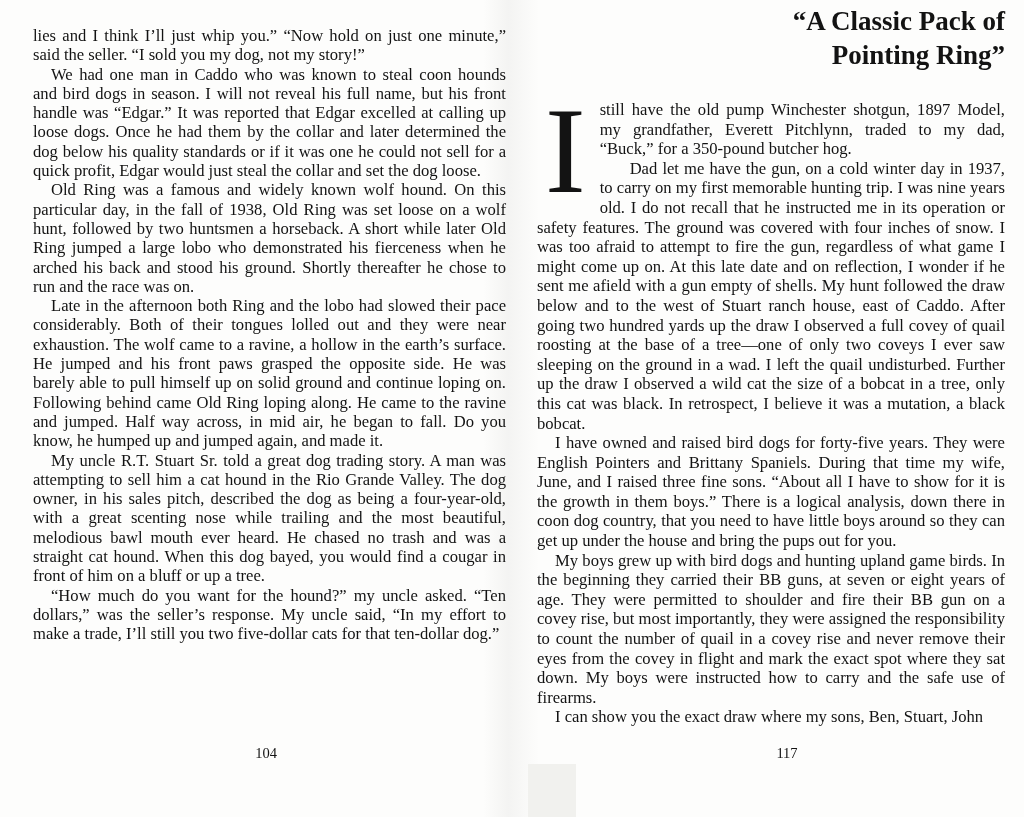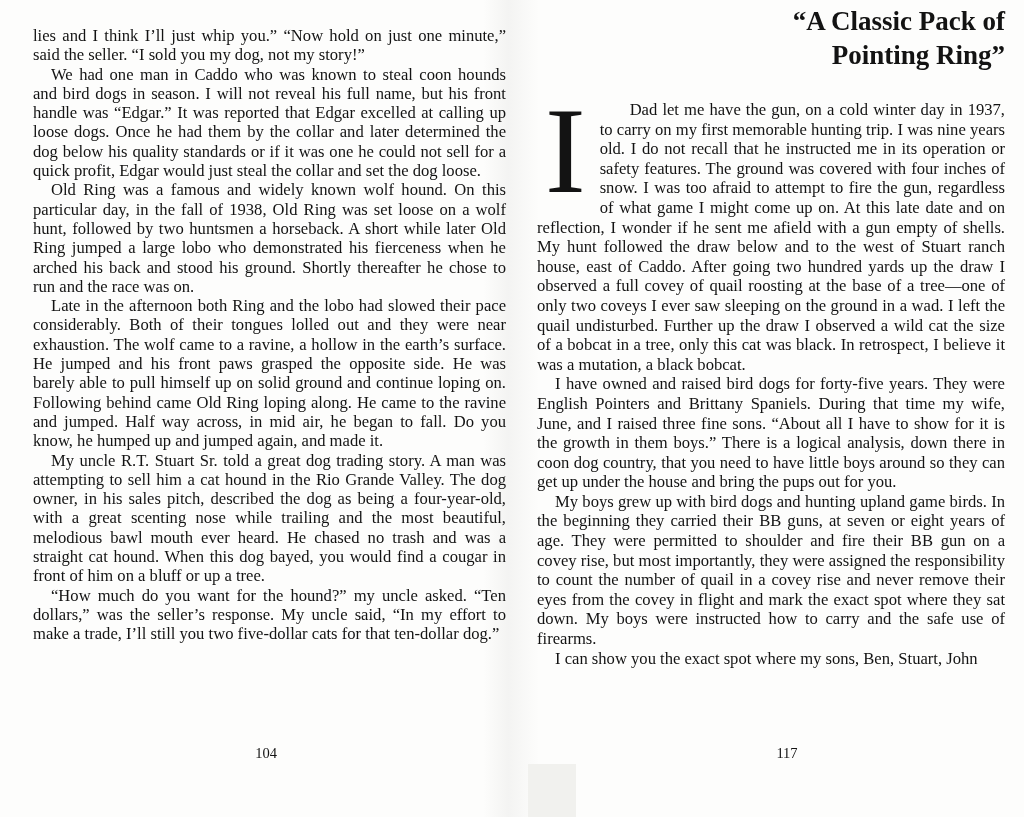--- a/index.html
+++ b/index.html
@@ -113,6 +113,7 @@
   <h1 class="chapter-title"><span>“A Classic Pack of</span><br>
   <span>Pointing Ring”</span></h1>
   <span class="drop-cap">I</span>
+  <p class="body-par no-indent">still have the old pump Winchester shotgun, 1897 Model, my grandfather, Everett Pitchlynn, traded to my dad, “Buck,” for a 350-pound butcher hog.</p>
   <p class="body-par" style="text-indent:30px">Dad let me have the gun, on a cold winter day in 1937, to carry on my first memorable hunting trip. I was nine years old. I do not recall that he instructed me in its operation or safety features. The ground was covered with four inches of snow. I was too afraid to attempt to fire the gun, regardless of what game I might come up on. At this late date and on reflection, I wonder if he sent me afield with a gun empty of shells. My hunt followed the draw below and to the west of Stuart ranch house, east of Caddo. After going two hundred yards up the draw I observed a full covey of quail roosting at the base of a tree—one of only two coveys I ever saw sleeping on the ground in a wad. I left the quail undisturbed. Further up the draw I observed a wild cat the size of a bobcat in a tree, only this cat was black. In retrospect, I believe it was a mutation, a black bobcat.</p>
   <p class="body-par">I have owned and raised bird dogs for forty-five years. They were English Pointers and Brittany Spaniels. During that time my wife, June, and I raised three fine sons. “About all I have to show for it is the growth in them boys.” There is a logical analysis, down there in coon dog country, that you need to have little boys around so they can get up under the house and bring the pups out for you.</p>
   <p class="body-par">My boys grew up with bird dogs and hunting upland game birds. In the beginning they carried their BB guns, at seven or eight years of age. They were permitted to shoulder and fire their BB gun on a covey rise, but most importantly, they were assigned the responsibility to count the number of quail in a covey rise and never remove their eyes from the covey in flight and mark the exact spot where they sat down. My boys were instructed how to carry and the safe use of firearms.</p>

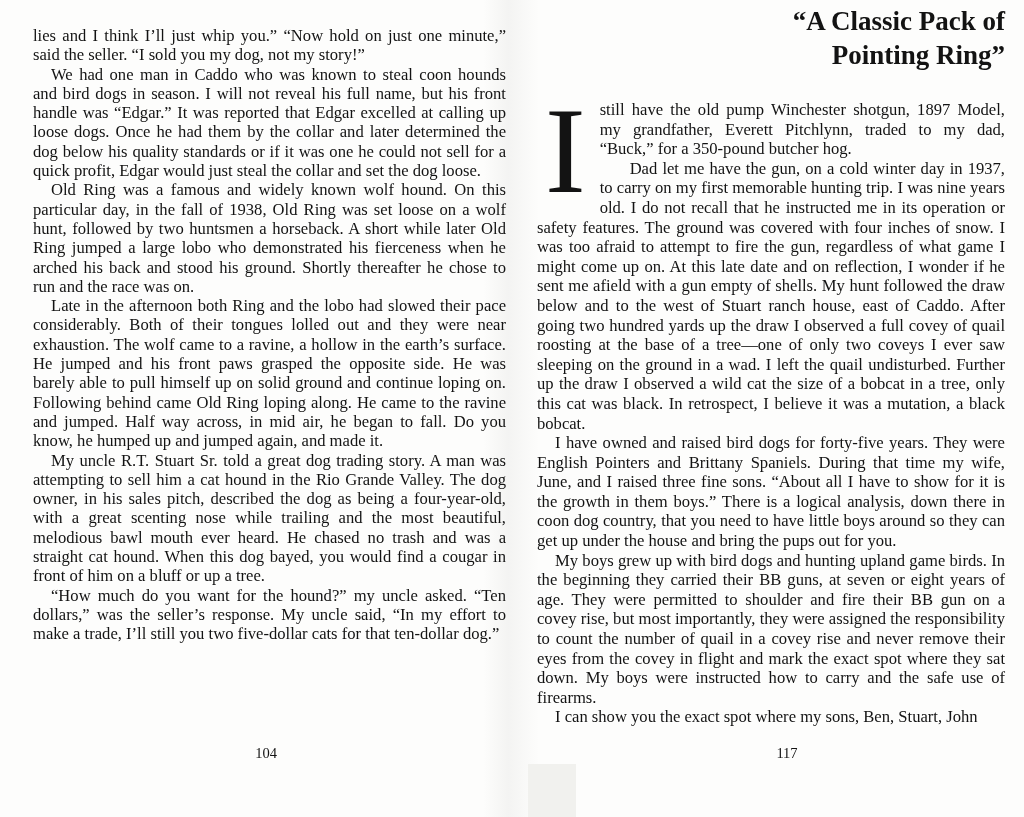--- a/index.html
+++ b/index.html
@@ -117,7 +117,7 @@
   <p class="body-par" style="text-indent:30px">Dad let me have the gun, on a cold winter day in 1937, to carry on my first memorable hunting trip. I was nine years old. I do not recall that he instructed me in its operation or safety features. The ground was covered with four inches of snow. I was too afraid to attempt to fire the gun, regardless of what game I might come up on. At this late date and on reflection, I wonder if he sent me afield with a gun empty of shells. My hunt followed the draw below and to the west of Stuart ranch house, east of Caddo. After going two hundred yards up the draw I observed a full covey of quail roosting at the base of a tree—one of only two coveys I ever saw sleeping on the ground in a wad. I left the quail undisturbed. Further up the draw I observed a wild cat the size of a bobcat in a tree, only this cat was black. In retrospect, I believe it was a mutation, a black bobcat.</p>
   <p class="body-par">I have owned and raised bird dogs for forty-five years. They were English Pointers and Brittany Spaniels. During that time my wife, June, and I raised three fine sons. “About all I have to show for it is the growth in them boys.” There is a logical analysis, down there in coon dog country, that you need to have little boys around so they can get up under the house and bring the pups out for you.</p>
   <p class="body-par">My boys grew up with bird dogs and hunting upland game birds. In the beginning they carried their BB guns, at seven or eight years of age. They were permitted to shoulder and fire their BB gun on a covey rise, but most importantly, they were assigned the responsibility to count the number of quail in a covey rise and never remove their eyes from the covey in flight and mark the exact spot where they sat down. My boys were instructed how to carry and the safe use of firearms.</p>
-  <p class="body-par">I can show you the exact spot where my sons, Ben, Stuart, John</p>
+  <p class="body-par">I can show you the exact draw where my sons, Ben, Stuart, John</p>
 </div>
 
 <div class="page-number left">104</div>

